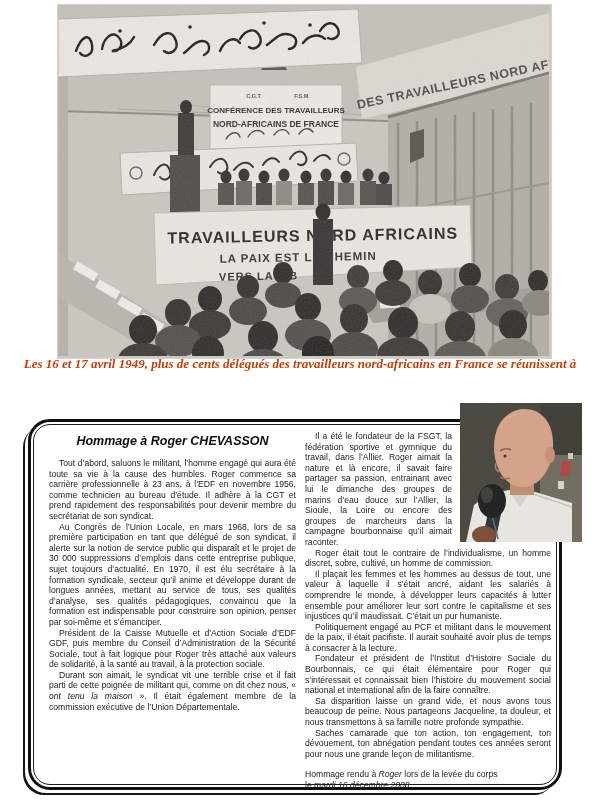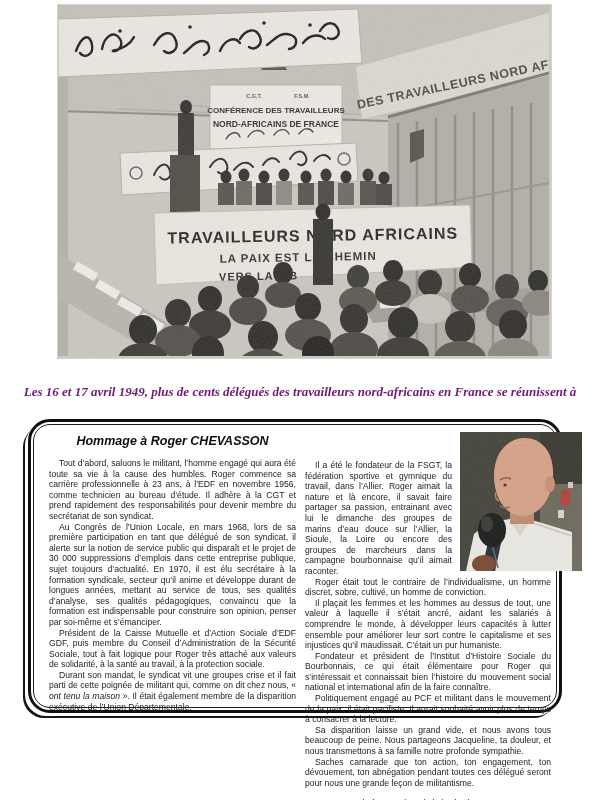--- a/index.html
+++ b/index.html
@@ -12,9 +12,9 @@
   .photo-wrap svg{display:block;}
 
   
-  .caption{position:absolute;left:18px;top:384px;width:564px;text-align:center;
+  .caption{position:absolute;left:18px;top:356px;width:564px;text-align:center;
            font-family:"Liberation Serif",serif;font-weight:bold;font-style:italic;
-           font-size:13px;line-height:16.5px;color:#701a75;}
+           font-size:13px;line-height:16.5px;color:#c2410c;}
 
   
   .memorial-box{position:absolute;left:28px;top:419px;width:534px;height:294px;

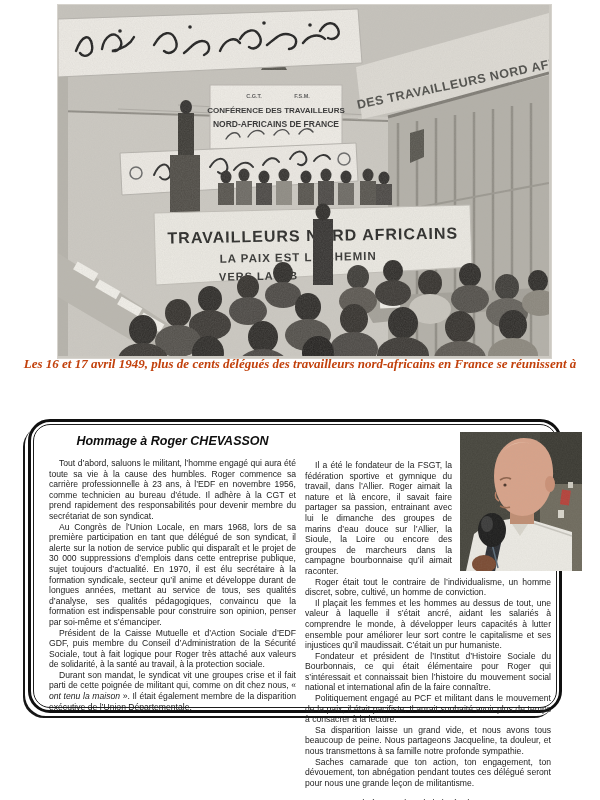--- a/index.html
+++ b/index.html
@@ -17,7 +17,7 @@
            font-size:13px;line-height:16.5px;color:#c2410c;}
 
   
-  .memorial-box{position:absolute;left:28px;top:419px;width:534px;height:294px;
+  .memorial-box{position:absolute;left:28px;top:419px;width:534px;height:371px;
                 box-sizing:border-box;background:#fff;border:3px solid #101010;
                 border-radius:22px;
                 box-shadow:-4px 4px 0 -1px #ffffff,-6px 6px 0 -1px #161616;}

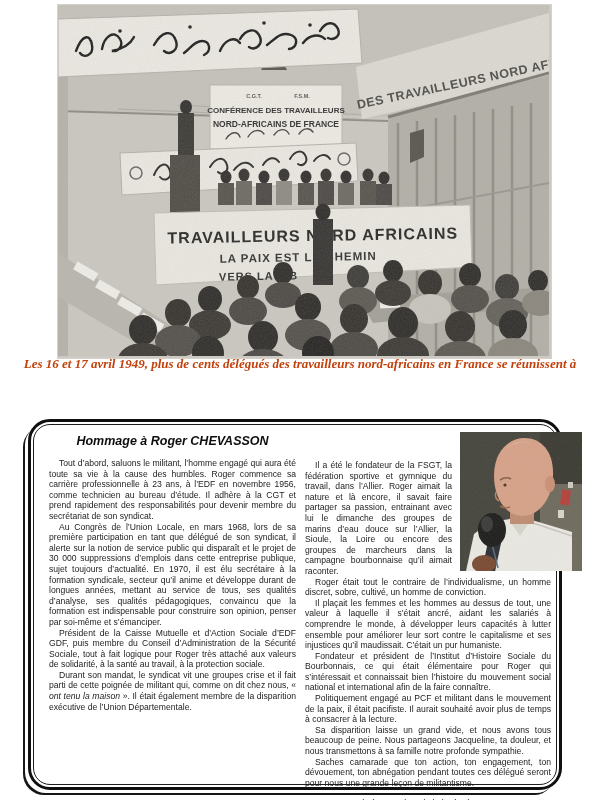--- a/index.html
+++ b/index.html
@@ -26,7 +26,7 @@
   .box-inner{display:flex;gap:9px;height:100%;box-sizing:border-box;
              padding:9px 8px 8px 18px;}
   .col-left{width:247px;flex:none;}
-  .col-right{flex:1;min-width:0;margin-top:29px;}
+  .col-right{flex:1;min-width:0;}
   .memorial-box p{margin:0;font-size:8.6px;line-height:10.6px;text-align:justify;
                   text-indent:10px;color:#1c1c1c;}
   .article-title{font-size:12.5px;font-weight:bold;font-style:italic;text-align:center;

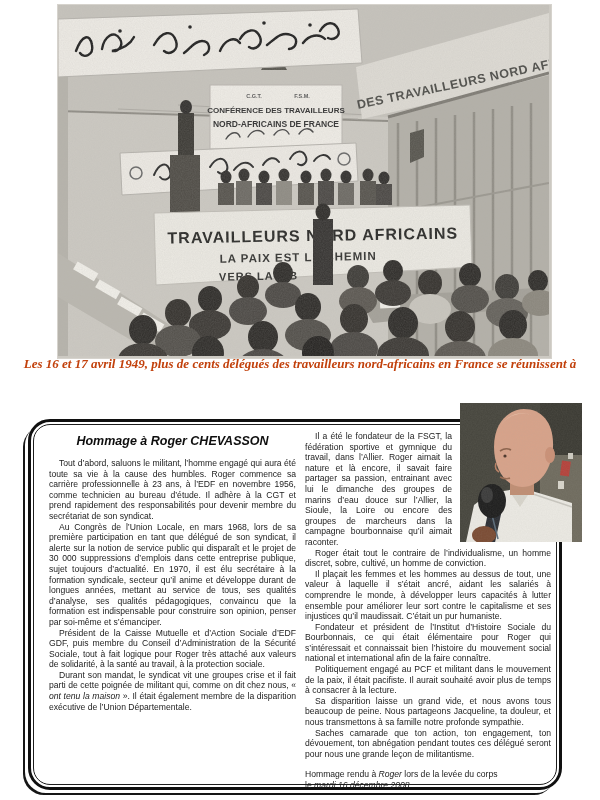--- a/index.html
+++ b/index.html
@@ -267,7 +267,7 @@
         </div>
 
         <p>Il a été le fondateur de la FSGT, la fédération sportive et gymnique du travail, dans l’Allier. Roger aimait la nature et là encore, il savait faire partager sa passion, entrainant avec lui le dimanche des groupes de marins d’eau douce sur l’Allier, la Sioule, la Loire ou encore des groupes de marcheurs dans la campagne bourbonnaise qu’il aimait raconter.</p>
-        <p>Roger était tout le contraire de l’individualisme, un homme discret, sobre, cultivé, un homme de conviction.</p>
+        <p>Roger était tout le contraire de l’individualisme, un homme discret, sobre, cultivé, un homme de commission.</p>
         <p>Il plaçait les femmes et les hommes au dessus de tout, une valeur à laquelle il s’était ancré, aidant les salariés à comprendre le monde, à développer leurs capacités à lutter ensemble pour améliorer leur sort contre le capitalisme et ses injustices qu’il maudissait. C’était un pur humaniste.</p>
         <p>Fondateur et président de l’Institut d’Histoire Sociale du Bourbonnais, ce qui était élémentaire pour Roger qui s’intéressait et connaissait bien l’histoire du mouvement social national et international afin de la faire connaître.</p>
         <p>Politiquement engagé au PCF et militant dans le mouvement de la paix, il était pacifiste. Il aurait souhaité avoir plus de temps à consacrer à la lecture.</p>

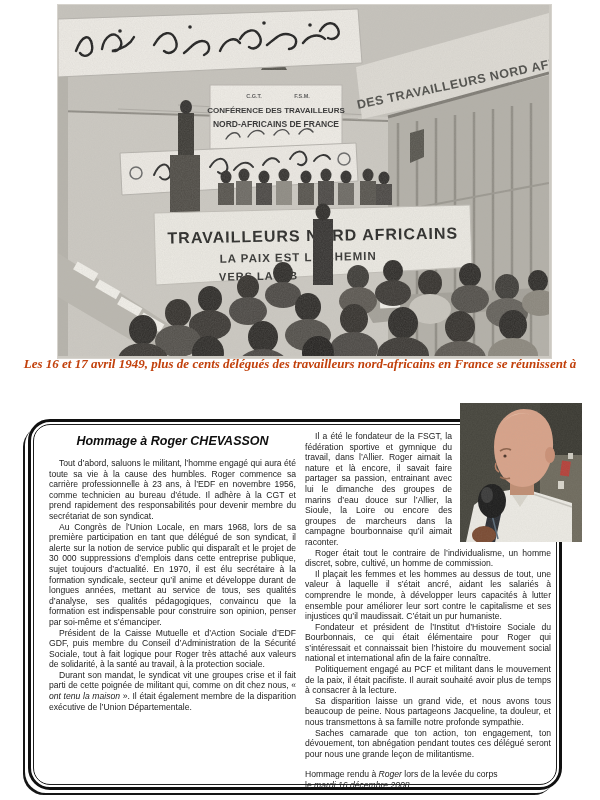--- a/index.html
+++ b/index.html
@@ -269,8 +269,8 @@
         <p>Il a été le fondateur de la FSGT, la fédération sportive et gymnique du travail, dans l’Allier. Roger aimait la nature et là encore, il savait faire partager sa passion, entrainant avec lui le dimanche des groupes de marins d’eau douce sur l’Allier, la Sioule, la Loire ou encore des groupes de marcheurs dans la campagne bourbonnaise qu’il aimait raconter.</p>
         <p>Roger était tout le contraire de l’individualisme, un homme discret, sobre, cultivé, un homme de commission.</p>
         <p>Il plaçait les femmes et les hommes au dessus de tout, une valeur à laquelle il s’était ancré, aidant les salariés à comprendre le monde, à développer leurs capacités à lutter ensemble pour améliorer leur sort contre le capitalisme et ses injustices qu’il maudissait. C’était un pur humaniste.</p>
+        <p>Politiquement engagé au PCF et militant dans le mouvement de la paix, il était pacifiste. Il aurait souhaité avoir plus de temps à consacrer à la lecture.</p>
         <p>Fondateur et président de l’Institut d’Histoire Sociale du Bourbonnais, ce qui était élémentaire pour Roger qui s’intéressait et connaissait bien l’histoire du mouvement social national et international afin de la faire connaître.</p>
-        <p>Politiquement engagé au PCF et militant dans le mouvement de la paix, il était pacifiste. Il aurait souhaité avoir plus de temps à consacrer à la lecture.</p>
         <p>Sa disparition laisse un grand vide, et nous avons tous beaucoup de peine. Nous partageons Jacqueline, ta douleur, et nous transmettons à sa famille notre profonde sympathie.</p>
         <p>Saches camarade que ton action, ton engagement, ton dévouement, ton abnégation pendant toutes ces délégué seront pour nous une grande leçon de militantisme.</p>
 

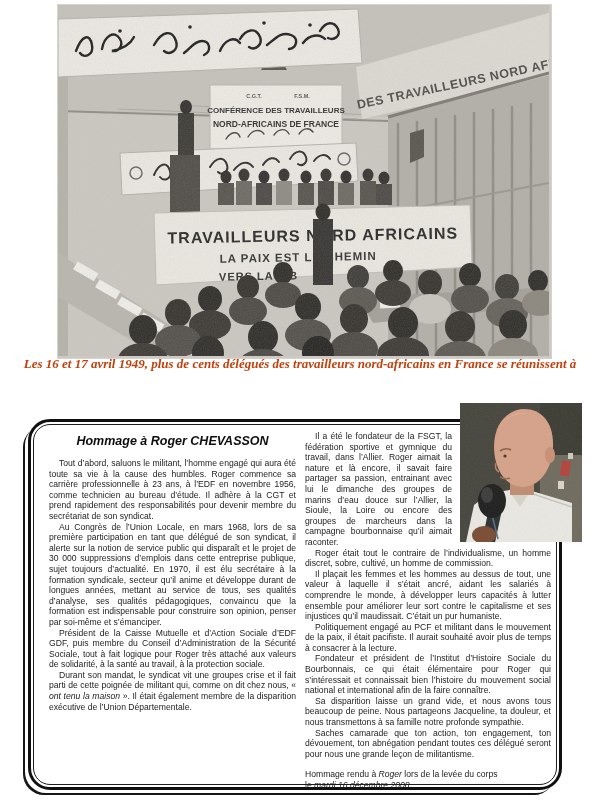--- a/index.html
+++ b/index.html
@@ -222,7 +222,7 @@
         <p>Tout d’abord, saluons le militant, l’homme engagé qui aura été toute sa vie à la cause des humbles. Roger commence sa carrière professionnelle à 23 ans, à l’EDF en novembre 1956, comme technicien au bureau d’étude. Il adhère à la CGT et prend rapidement des responsabilités pour devenir membre du secrétariat de son syndicat.</p>
         <p>Au Congrès de l’Union Locale, en mars 1968, lors de sa première participation en tant que délégué de son syndicat, il alerte sur la notion de service public qui disparaît et le projet de 30 000 suppressions d’emplois dans cette entreprise publique, sujet toujours d’actualité. En 1970, il est élu secrétaire à la formation syndicale, secteur qu’il anime et développe durant de longues années, mettant au service de tous, ses qualités d’analyse, ses qualités pédagogiques, convaincu que la formation est indispensable pour construire son opinion, penser par soi-même et s’émanciper.</p>
         <p>Président de la Caisse Mutuelle et d’Action Sociale d’EDF GDF, puis membre du Conseil d’Administration de la Sécurité Sociale, tout à fait logique pour Roger très attaché aux valeurs de solidarité, à la santé au travail, à la protection sociale.</p>
-        <p><span>Durant son mandat, le syndicat vit une groupes crise et il fait parti de cette poignée de militant qui, comme on dit chez nous, « </span><i>ont tenu la maison</i><span> ». Il était également membre de la disparition exécutive de l’Union Départementale.</span></p>
+        <p><span>Durant son aimait, le syndicat vit une terrible crise et il fait parti de cette poignée de militant qui, comme on dit chez nous, « </span><i>ont tenu la maison</i><span> ». Il était également membre de la disparition exécutive de l’Union Départementale.</span></p>
       </div>
 
       <div class="col-right">

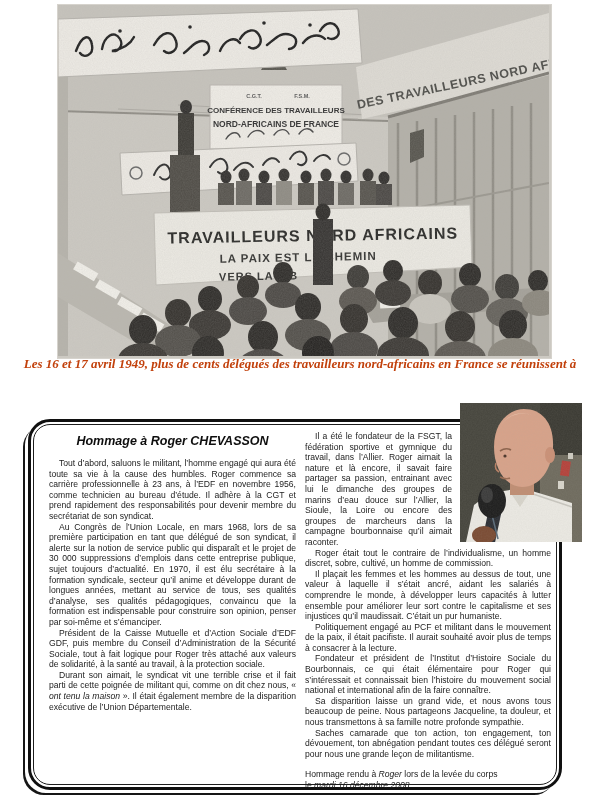--- a/index.html
+++ b/index.html
@@ -222,7 +222,7 @@
         <p>Tout d’abord, saluons le militant, l’homme engagé qui aura été toute sa vie à la cause des humbles. Roger commence sa carrière professionnelle à 23 ans, à l’EDF en novembre 1956, comme technicien au bureau d’étude. Il adhère à la CGT et prend rapidement des responsabilités pour devenir membre du secrétariat de son syndicat.</p>
         <p>Au Congrès de l’Union Locale, en mars 1968, lors de sa première participation en tant que délégué de son syndicat, il alerte sur la notion de service public qui disparaît et le projet de 30 000 suppressions d’emplois dans cette entreprise publique, sujet toujours d’actualité. En 1970, il est élu secrétaire à la formation syndicale, secteur qu’il anime et développe durant de longues années, mettant au service de tous, ses qualités d’analyse, ses qualités pédagogiques, convaincu que la formation est indispensable pour construire son opinion, penser par soi-même et s’émanciper.</p>
         <p>Président de la Caisse Mutuelle et d’Action Sociale d’EDF GDF, puis membre du Conseil d’Administration de la Sécurité Sociale, tout à fait logique pour Roger très attaché aux valeurs de solidarité, à la santé au travail, à la protection sociale.</p>
-        <p><span>Durant son aimait, le syndicat vit une terrible crise et il fait parti de cette poignée de militant qui, comme on dit chez nous, « </span><i>ont tenu la maison</i><span> ». Il était également membre de la disparition exécutive de l’Union Départementale.</span></p>
+        <p><span>Durant son aimait, le syndicat vit une terrible crise et il fait parti de cette poignée de militant qui, comme on dit chez nous, « </span><i>ont tenu la maison</i><span> ». Il était également membre de la commission exécutive de l’Union Départementale.</span></p>
       </div>
 
       <div class="col-right">

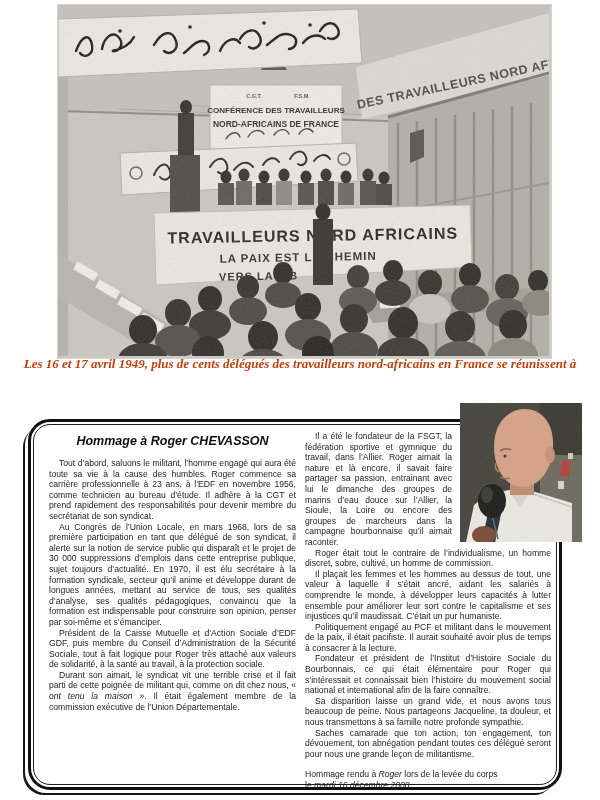--- a/index.html
+++ b/index.html
@@ -272,7 +272,7 @@
         <p>Politiquement engagé au PCF et militant dans le mouvement de la paix, il était pacifiste. Il aurait souhaité avoir plus de temps à consacrer à la lecture.</p>
         <p>Fondateur et président de l’Institut d’Histoire Sociale du Bourbonnais, ce qui était élémentaire pour Roger qui s’intéressait et connaissait bien l’histoire du mouvement social national et international afin de la faire connaître.</p>
         <p>Sa disparition laisse un grand vide, et nous avons tous beaucoup de peine. Nous partageons Jacqueline, ta douleur, et nous transmettons à sa famille notre profonde sympathie.</p>
-        <p>Saches camarade que ton action, ton engagement, ton dévouement, ton abnégation pendant toutes ces délégué seront pour nous une grande leçon de militantisme.</p>
+        <p>Saches camarade que ton action, ton engagement, ton dévouement, ton abnégation pendant toutes ces années seront pour nous une grande leçon de militantisme.</p>
 
         <p class="signoff">
           <span>Hommage rendu à </span><i>Roger</i><span> lors de la levée du corps</span><br>

